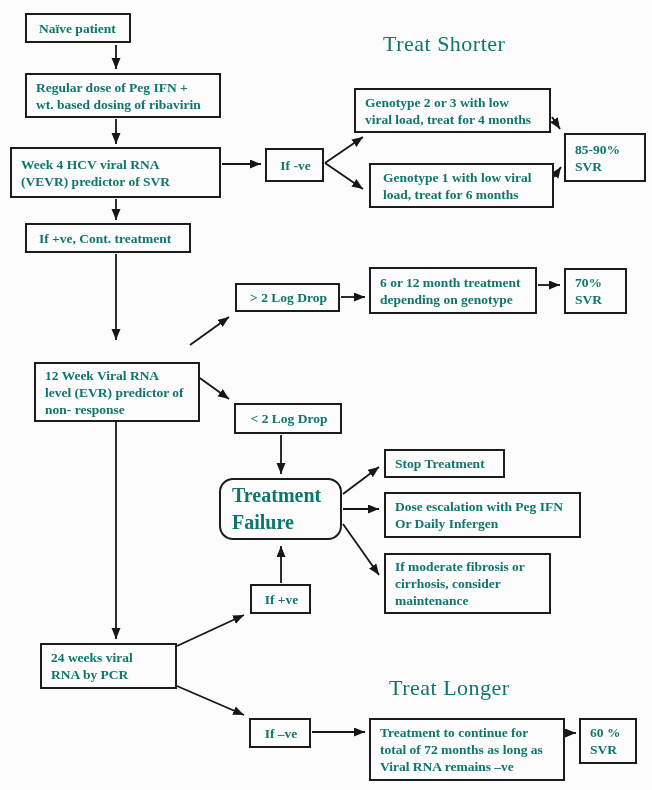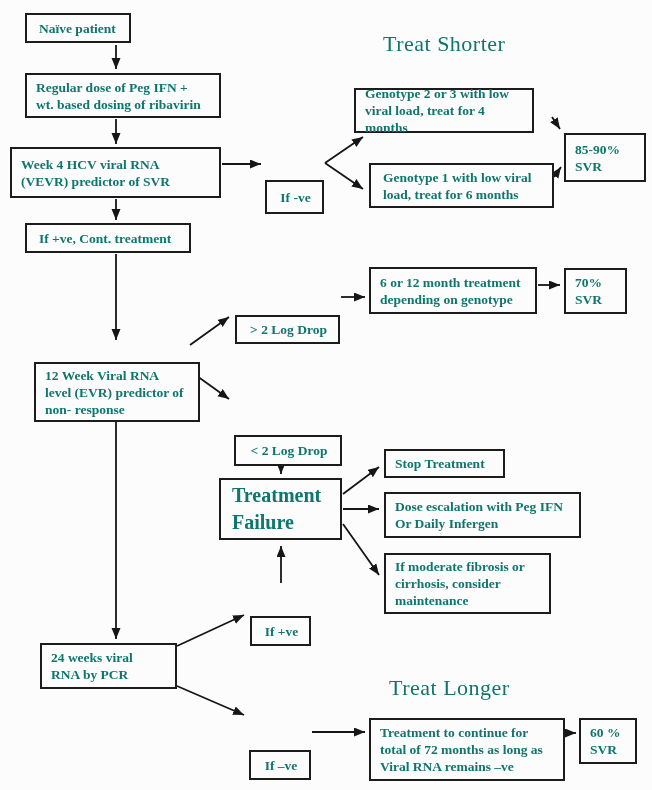--- a/index.html
+++ b/index.html
@@ -84,7 +84,7 @@
   <div class="box" style="left:10px;top:147px;width:211px;height:51px;">Week 4 HCV viral RNA
 (VEVR) predictor of SVR</div>
   <div class="box center" style="left:265px;top:148px;width:59px;height:34px;">If -ve</div>
-  <div class="box" style="left:354px;top:88px;width:180px;height:45px;">Genotype 2 or 3 with low
+  <div class="box" style="left:354px;top:88px;width:197px;height:45px;">Genotype 2 or 3 with low
 viral load, treat for 4 months</div>
   <div class="box pad12" style="left:369px;top:163px;width:185px;height:45px;">Genotype 1 with low viral
 load, treat for 6 months</div>

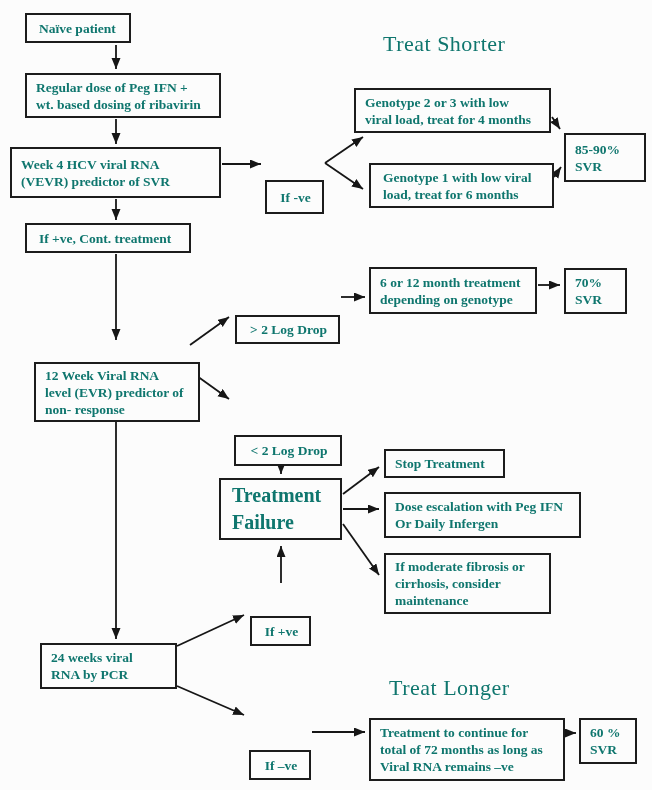--- a/index.html
+++ b/index.html
@@ -27,7 +27,7 @@
     padding-left:9px;
     padding-right:2px;
   }
-  .box.center{align-items:center;padding-left:4px;text-align:center;margin-top:32px;}
+  .box.center{align-items:center;padding-left:4px;text-align:center;}
   .box.pad12{padding-left:12px;}
   .box.big{font-size:20px;line-height:1.35;padding-left:11px;}
   .title{

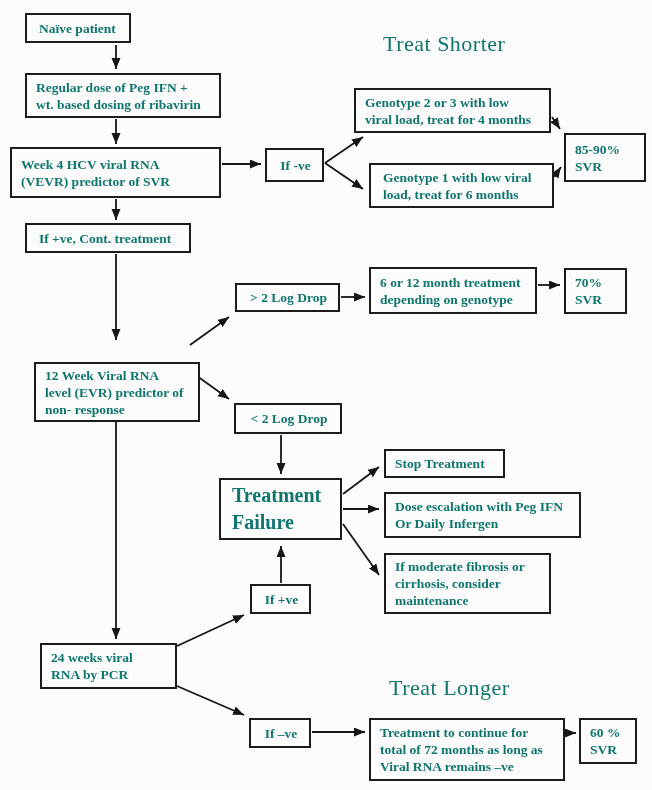--- a/index.html
+++ b/index.html
@@ -29,7 +29,7 @@
   }
   .box.center{align-items:center;padding-left:4px;text-align:center;}
   .box.pad12{padding-left:12px;}
-  .box.big{font-size:20px;line-height:1.35;padding-left:11px;}
+  .box.big{font-size:20px;line-height:1.35;padding-left:11px;border-radius:14px;}
   .title{
     position:absolute;
     font-size:22px;

